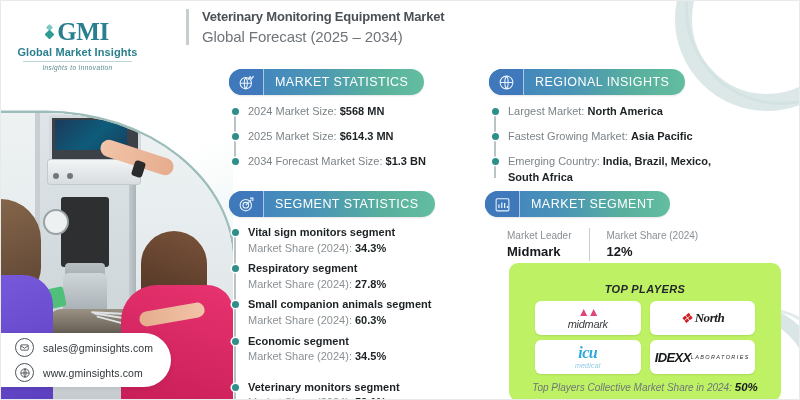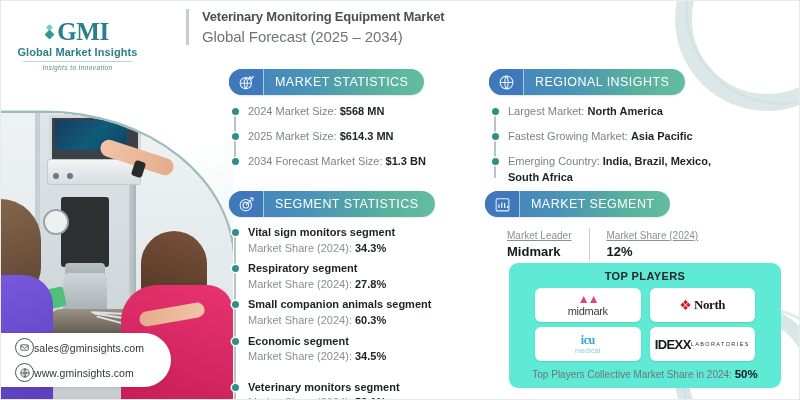--- a/index.html
+++ b/index.html
@@ -150,7 +150,7 @@
   .leader-row{display:flex;margin-top:11px;padding-left:22px;}
   .leader-col{padding-right:18px;}
   .leader-col.second{border-left:1.4px solid #c6cdd0;padding-left:16px;}
-  .leader-lbl{font-size:10px;color:#8a9094;line-height:1.5;white-space:nowrap;text-decoration:underline;}
+  .leader-lbl{font-size:10px;color:#8a9094;line-height:1.5;white-space:nowrap;}
   .leader-val{font-size:13px;color:#16191c;font-weight:bold;line-height:1.35;}
 
   

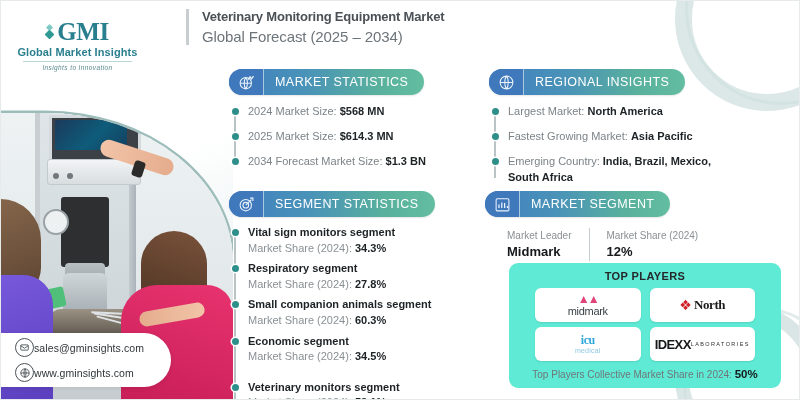--- a/index.html
+++ b/index.html
@@ -156,8 +156,8 @@
   
   .players{
     position:absolute;left:508px;top:262px;width:272px;
-    background:#5eead4;border-radius:9px;padding:7px 10px 8px;
-    box-sizing:border-box;z-index:5;
+    background:#bef264;border-radius:9px;padding:20px 10px 8px;
+    box-sizing:border-box;z-index:5;font-style:italic;
   }
   .players-title{text-align:center;font-size:11px;font-weight:bold;color:#24282b;letter-spacing:.4px;margin-bottom:6px;}
   .players-grid{display:grid;grid-template-columns:1fr 1fr;gap:5px 9px;padding:0 16px;}

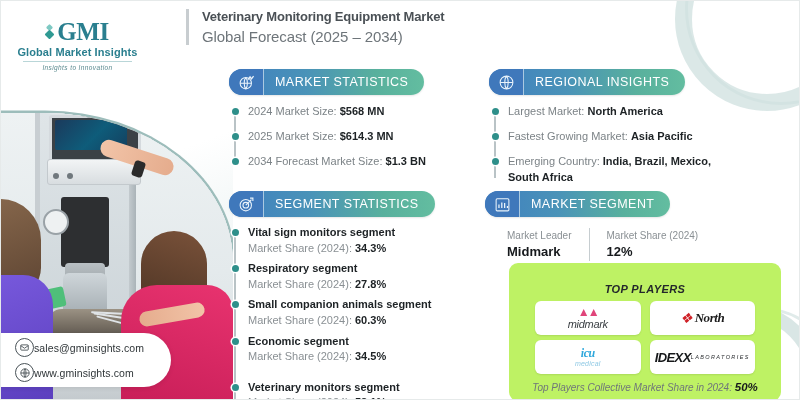--- a/index.html
+++ b/index.html
@@ -92,7 +92,7 @@
     padding-left:14px;box-sizing:border-box;
     z-index:6;
   }
-  .contact-row{display:flex;align-items:center;gap:0;}
+  .contact-row{display:flex;align-items:center;gap:9px;}
   .contact-ic{
     width:17px;height:17px;flex:0 0 17px;border-radius:50%;
     border:1.3px solid #4a5358;display:flex;align-items:center;justify-content:center;

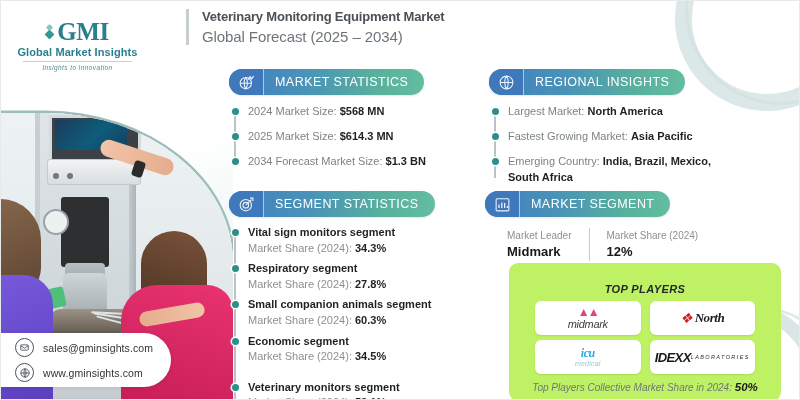--- a/index.html
+++ b/index.html
@@ -173,7 +173,7 @@
   .lg-masimo-ic{color:#cf2027;font-size:14px;line-height:1;}
   .lg-masimo-txt{font-size:13px;color:#1b1b1b;letter-spacing:-.4px;font-family:"Liberation Serif",serif;font-weight:bold;}
   .lg-icu{display:flex;flex-direction:column;align-items:center;line-height:1;}
-  .lg-icu-txt{font-size:12px;color:#2fa8dc;font-weight:bold;letter-spacing:-.5px;font-family:"Liberation Serif",serif;}
+  .lg-icu-txt{font-size:16px;color:#2fa8dc;font-weight:bold;letter-spacing:-.5px;font-family:"Liberation Serif",serif;}
   .lg-icu-sub{font-size:7px;color:#8fc9e4;letter-spacing:.2px;margin-top:1px;}
   .lg-idexx{display:flex;align-items:center;line-height:1;}
   .lg-idexx-txt{font-size:13px;color:#16181a;font-weight:bold;letter-spacing:-.6px;}

